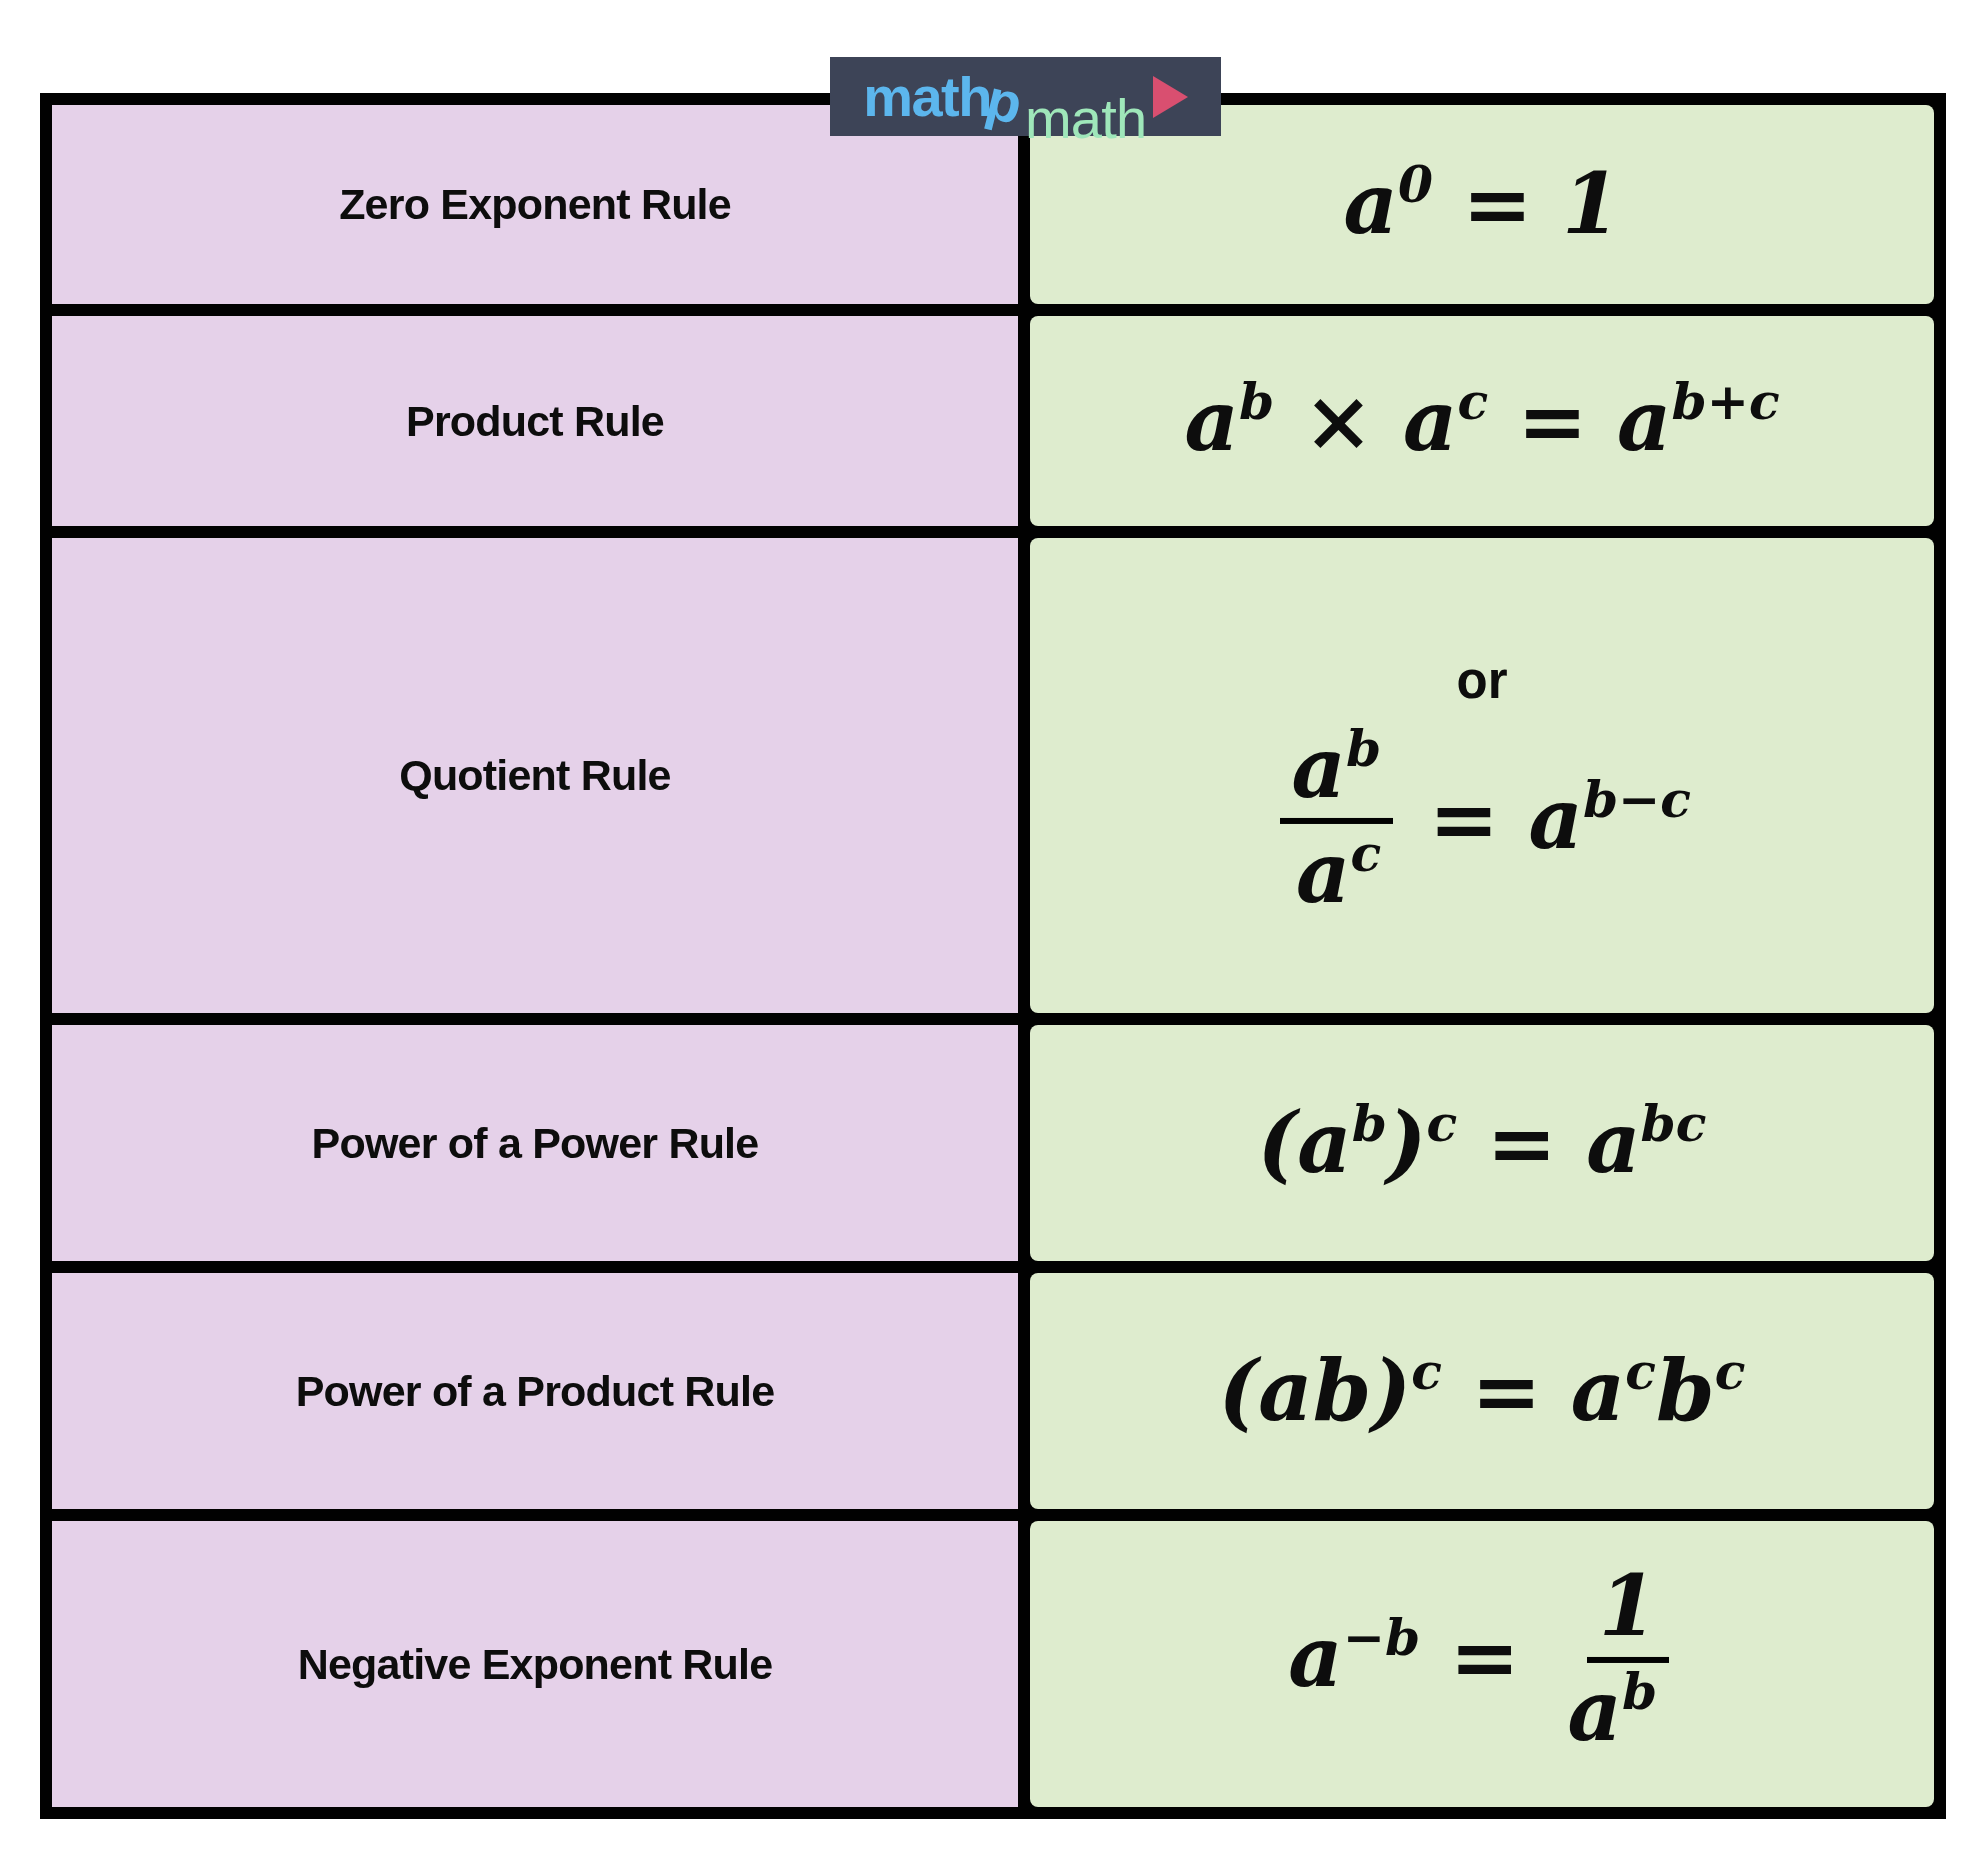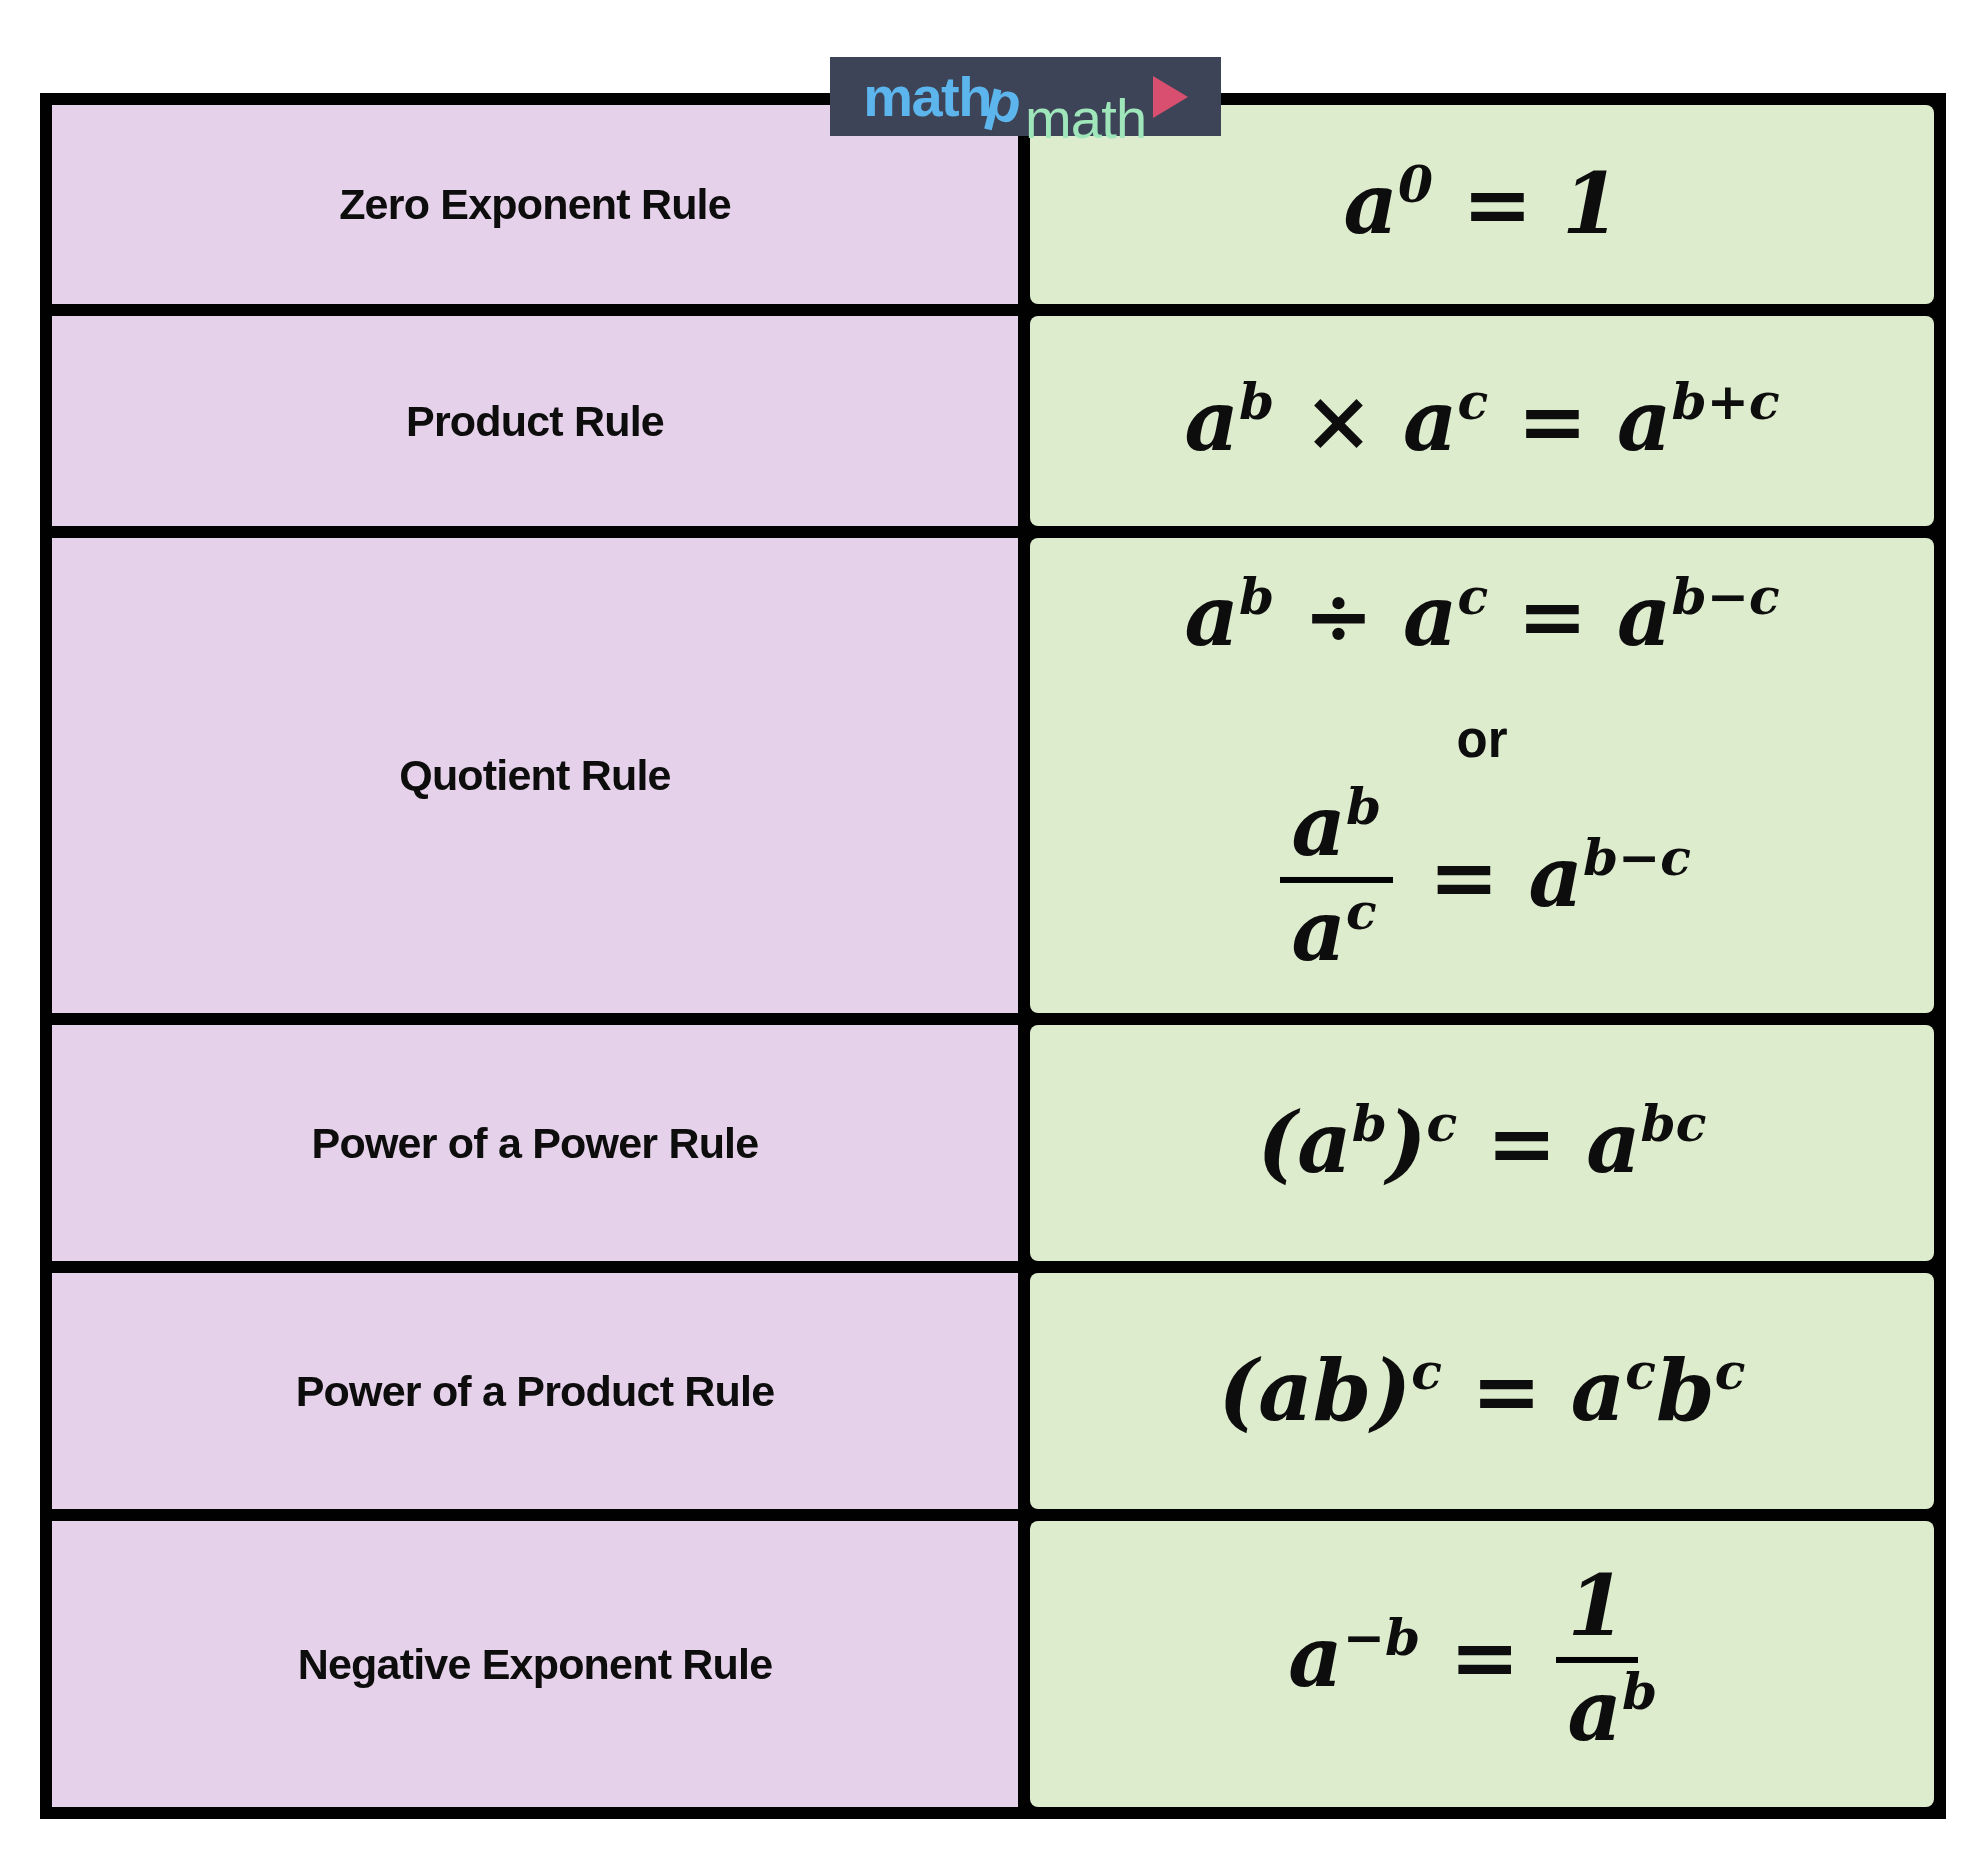--- a/index.html
+++ b/index.html
@@ -159,7 +159,6 @@
     <span class="rule-label">Quotient Rule</span>
   </div>
   <div class="cell formula quotient">
-    <span class="math"><span>a</span><sup>b</sup><span> ÷ a</span><sup>c</sup><span> = a</span><sup>b−c</sup></span>
     <span class="or-label">or</span>
     <span class="math"><span class="frac">
           <span class="fr-num"><span>a</span><sup>b</sup></span>

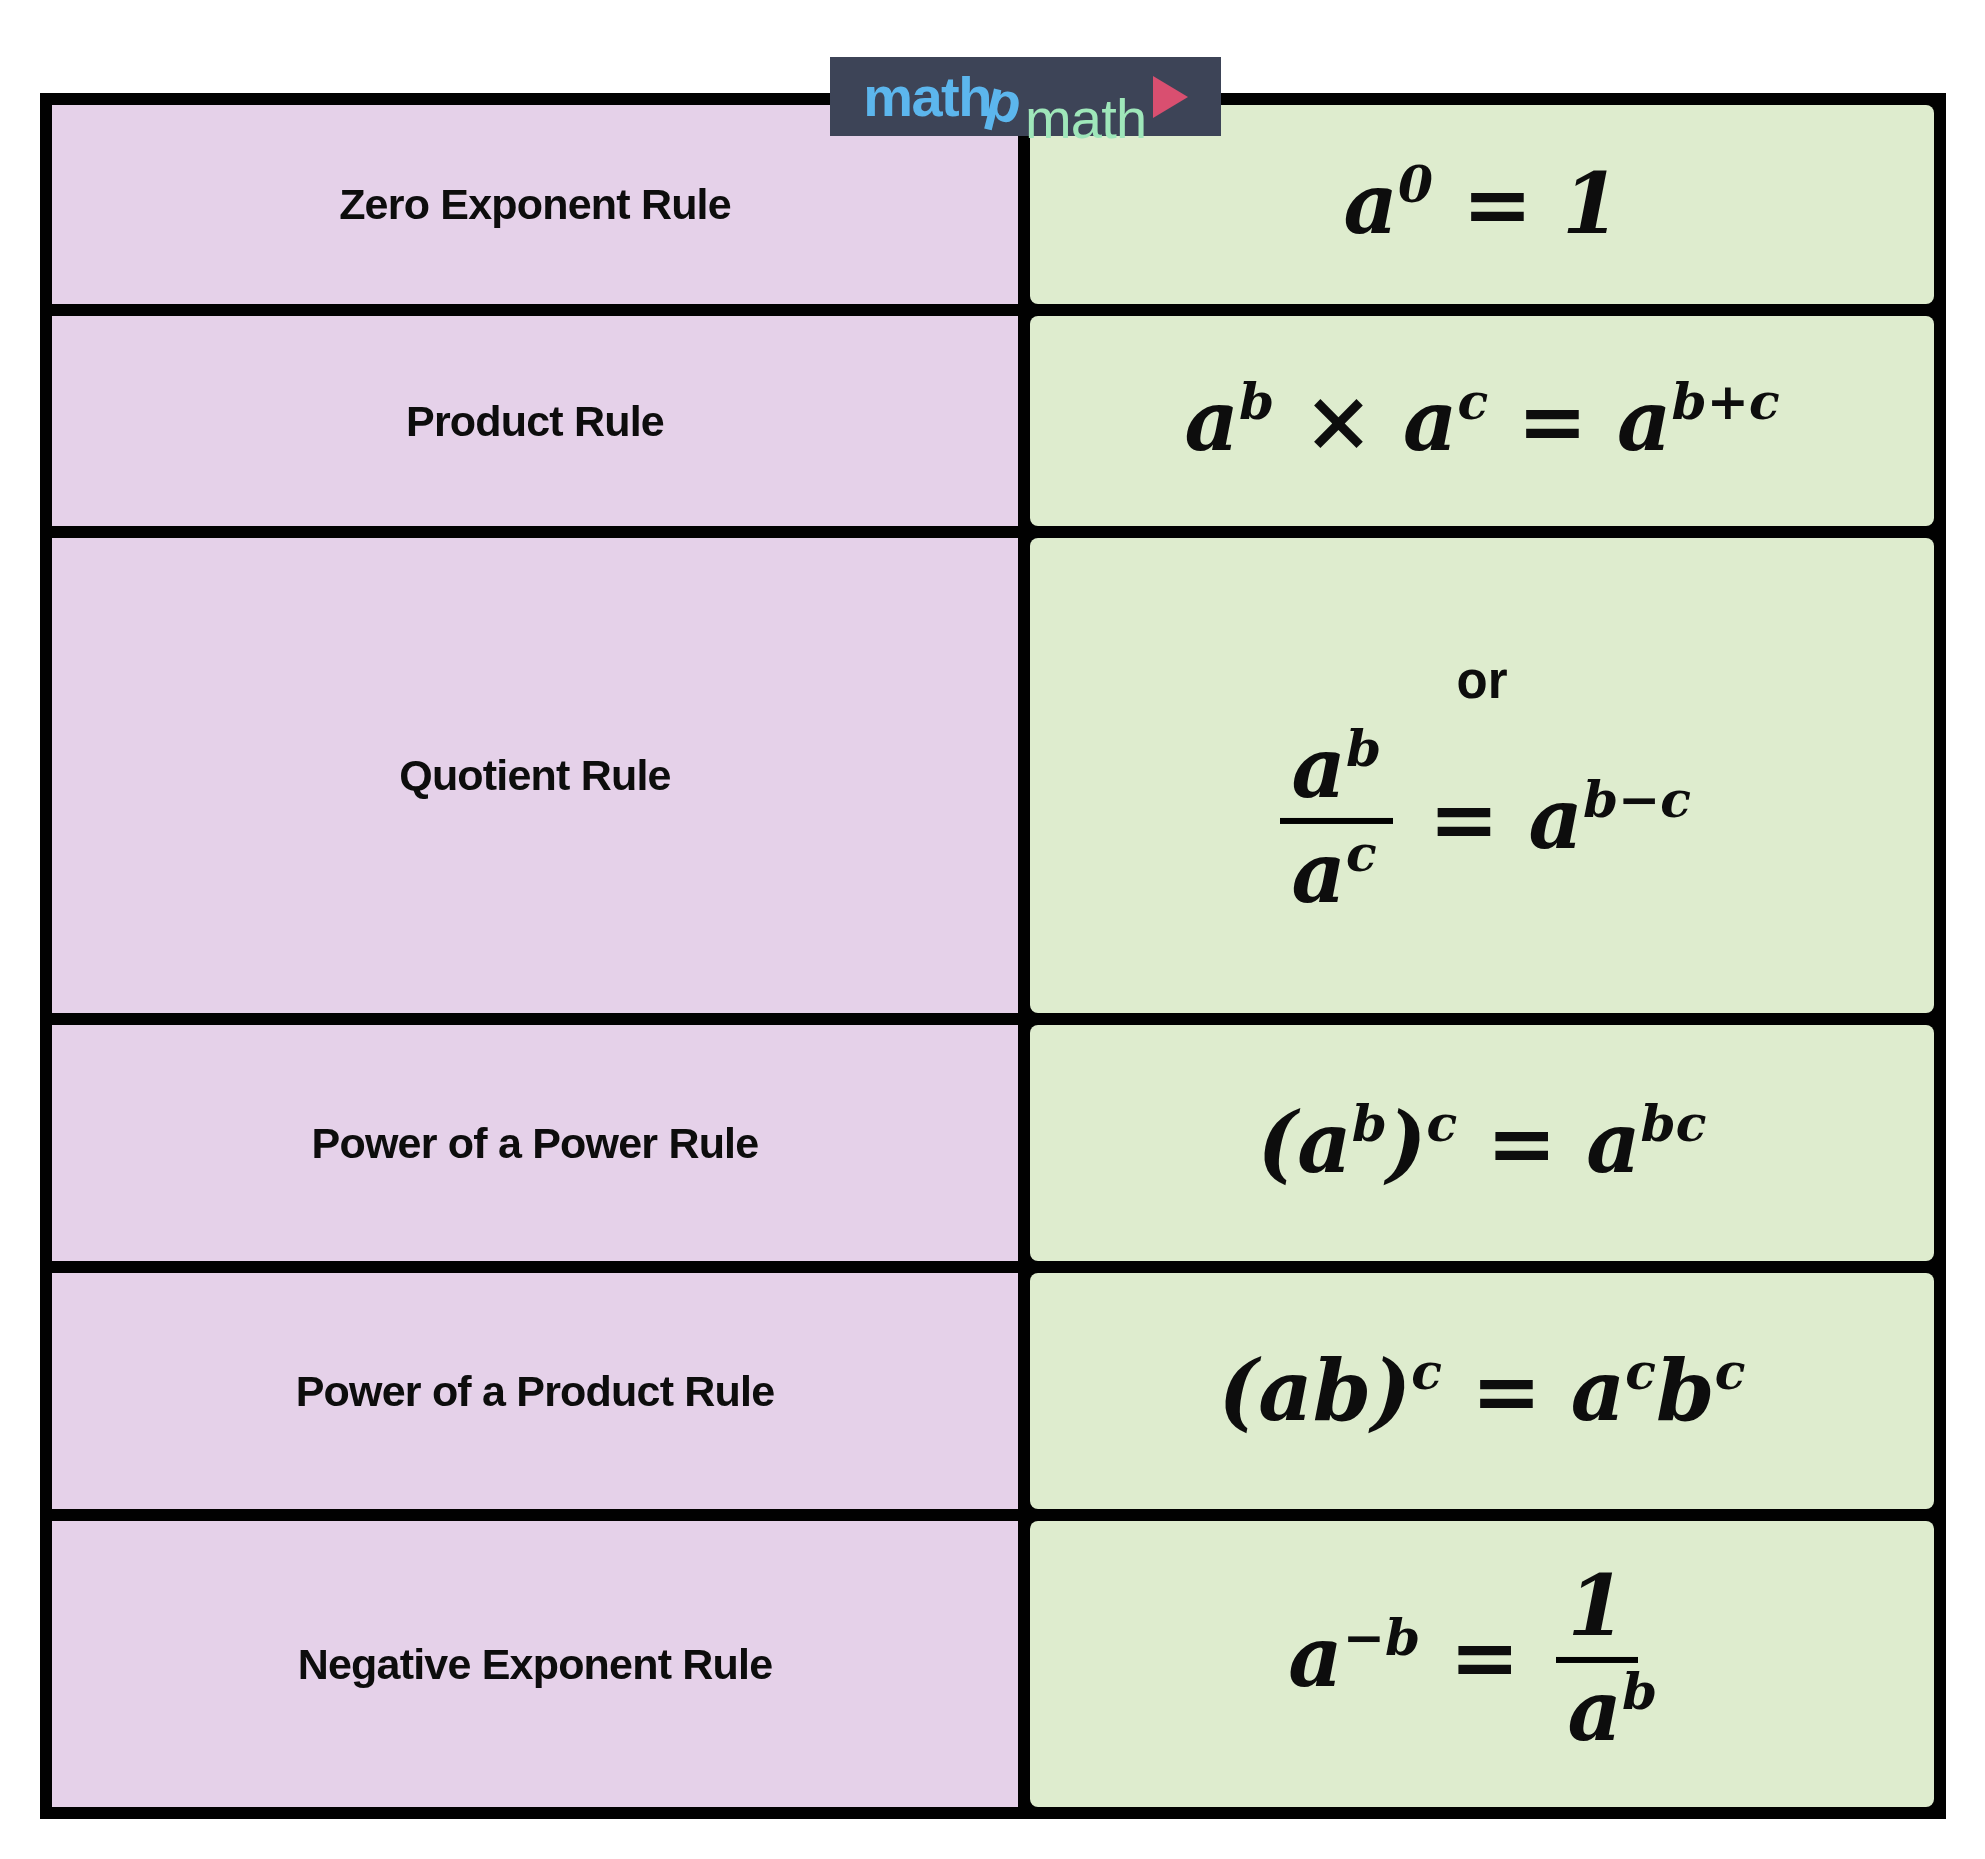--- a/index.html
+++ b/index.html
@@ -64,7 +64,7 @@
   .frac {
     display:inline-flex;
     flex-direction:column;
-    align-items:flex-start;
+    align-items:flex-end;
     vertical-align:middle;
     margin:0 0.08em;
     transform:translateY(-0.06em);

